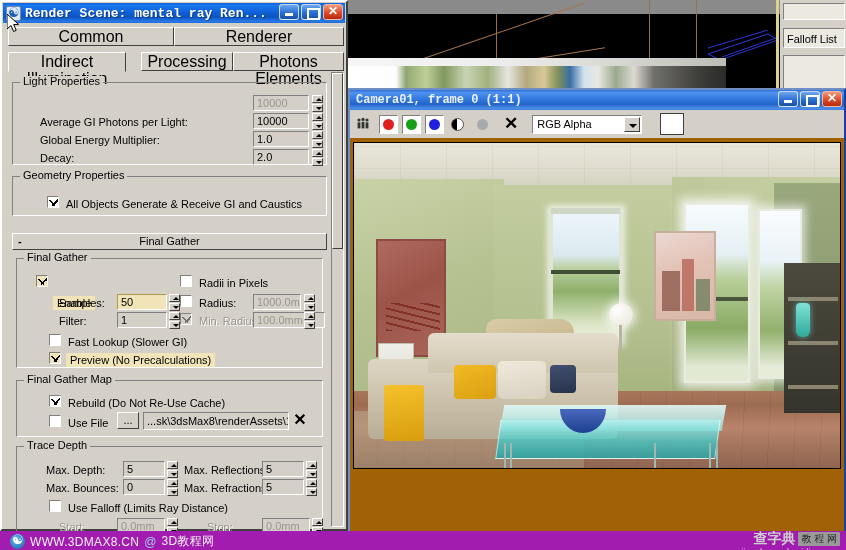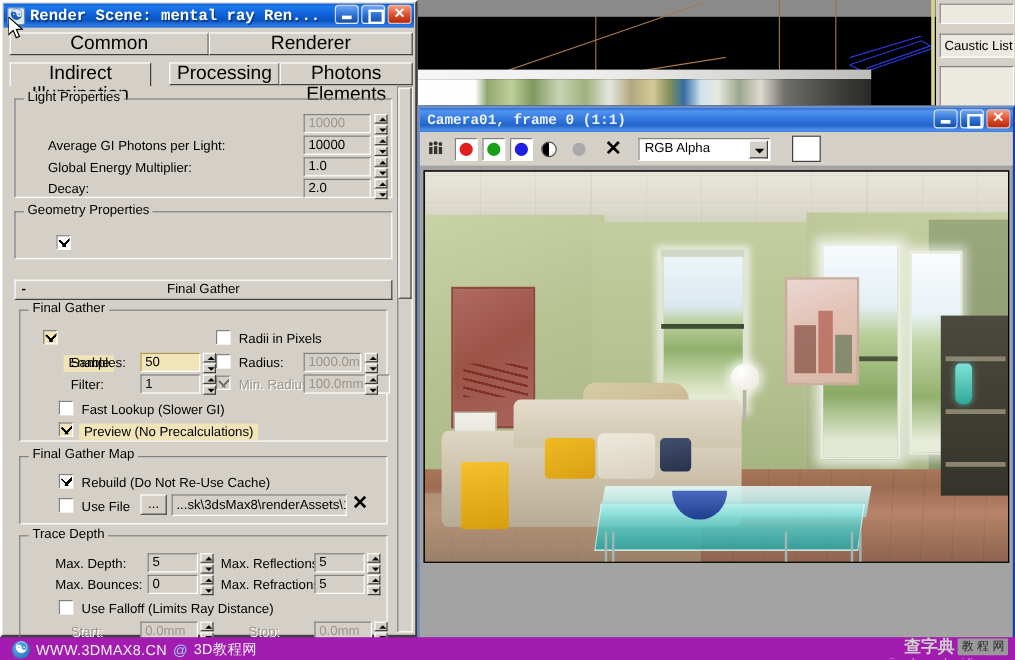--- a/index.html
+++ b/index.html
@@ -403,7 +403,7 @@
     <div class="right-panel-bg">
       <div class="rp-box" style="left:3px;top:3px;width:62px;height:17px;"></div>
       <div class="rp-box" style="left:3px;top:28px;width:62px;height:20px;">
-        <span class="lbl" style="position:absolute;left:3px;top:4px;">Caustic List</span>
+        <span class="lbl" style="position:absolute;left:3px;top:4px;">Falloff List</span>
       </div>
       <div class="rp-box" style="left:3px;top:55px;width:62px;height:36px;"></div>
     </div>

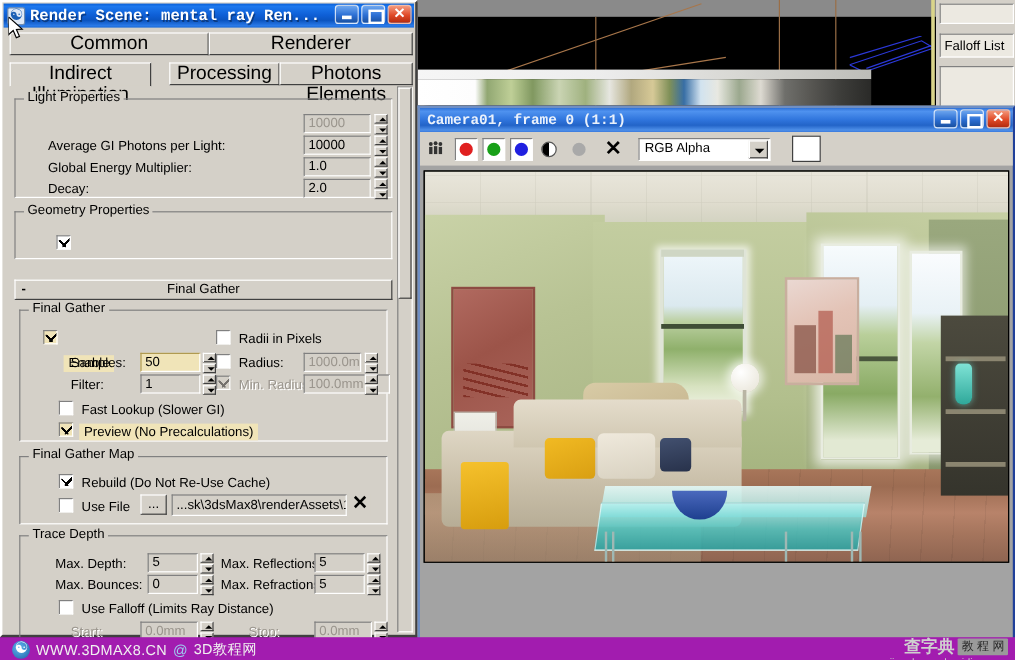--- a/index.html
+++ b/index.html
@@ -169,7 +169,7 @@
   
   #rfw {
     position:absolute; left:348px; top:88px; width:498px; height:460px;
-    background:#a3a3a3;
+    background:#a16207;
     border:2px solid; border-color:#6f8fc4 #20409a #20409a #6f8fc4;
   }
   #rfw .titlebar2 {

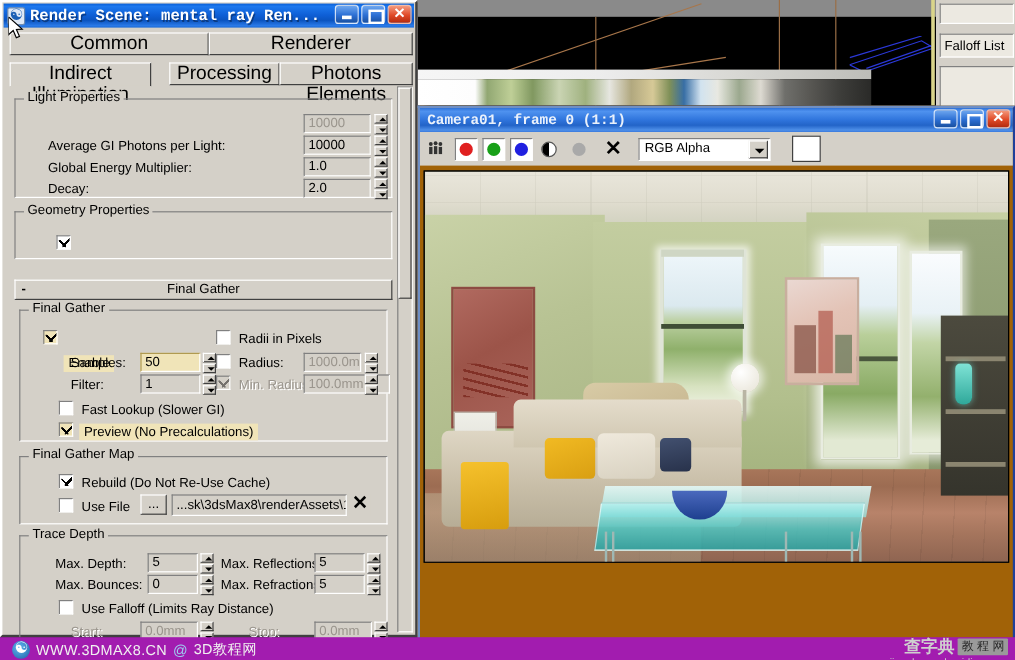--- a/index.html
+++ b/index.html
@@ -485,6 +485,7 @@
     <div class="group" style="left:10px; top:174px; width:315px; height:40px;">
       <span class="glabel">Geometry Properties</span>
       <div class="cbx on" style="left:34px;top:19px;"></div>
+      <span class="lbl" style="position:absolute;left:53px;top:21px;">All Objects Generate &amp; Receive GI and Caustics</span>
     </div>
 
     <div class="rollout-head" style="left:10px; top:231px; width:315px;">

